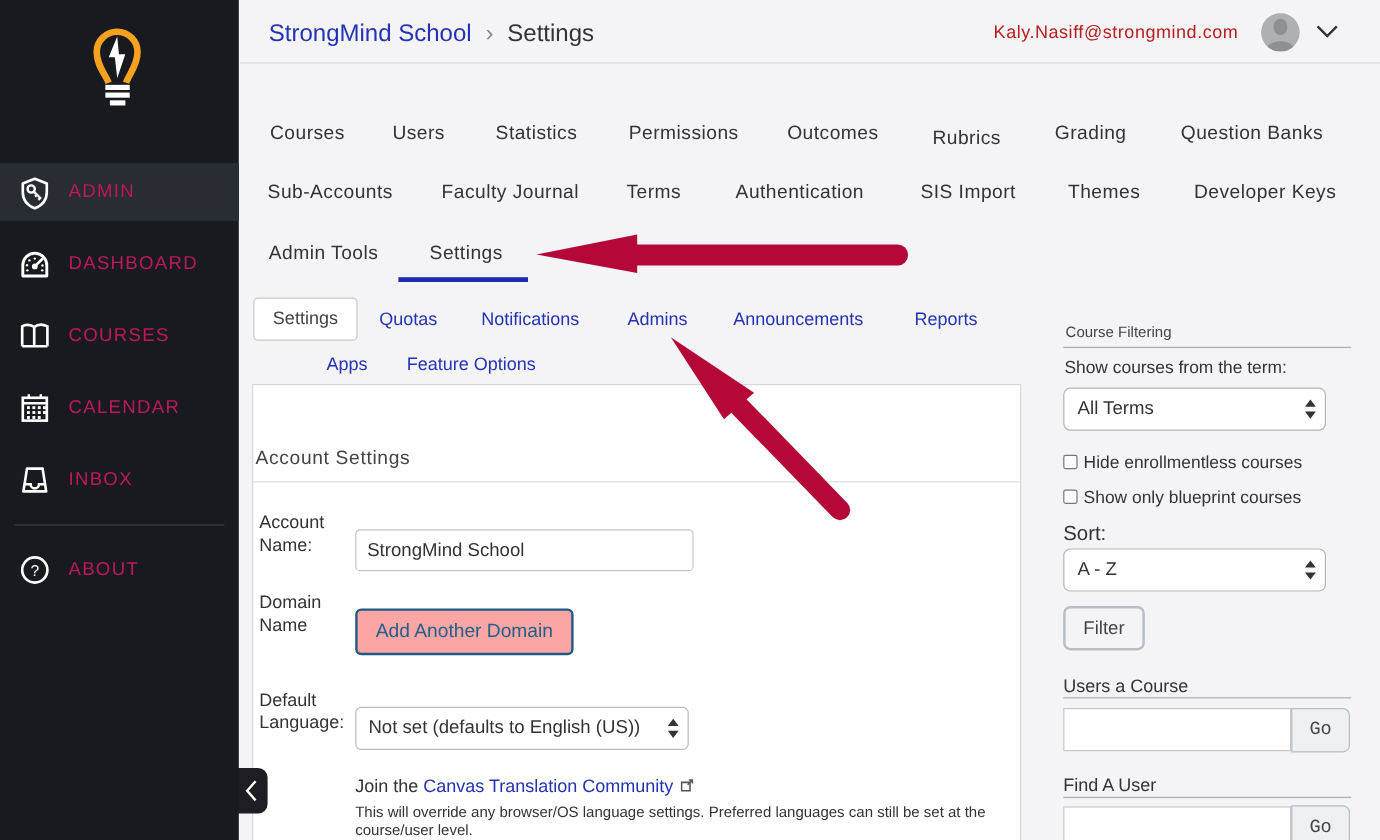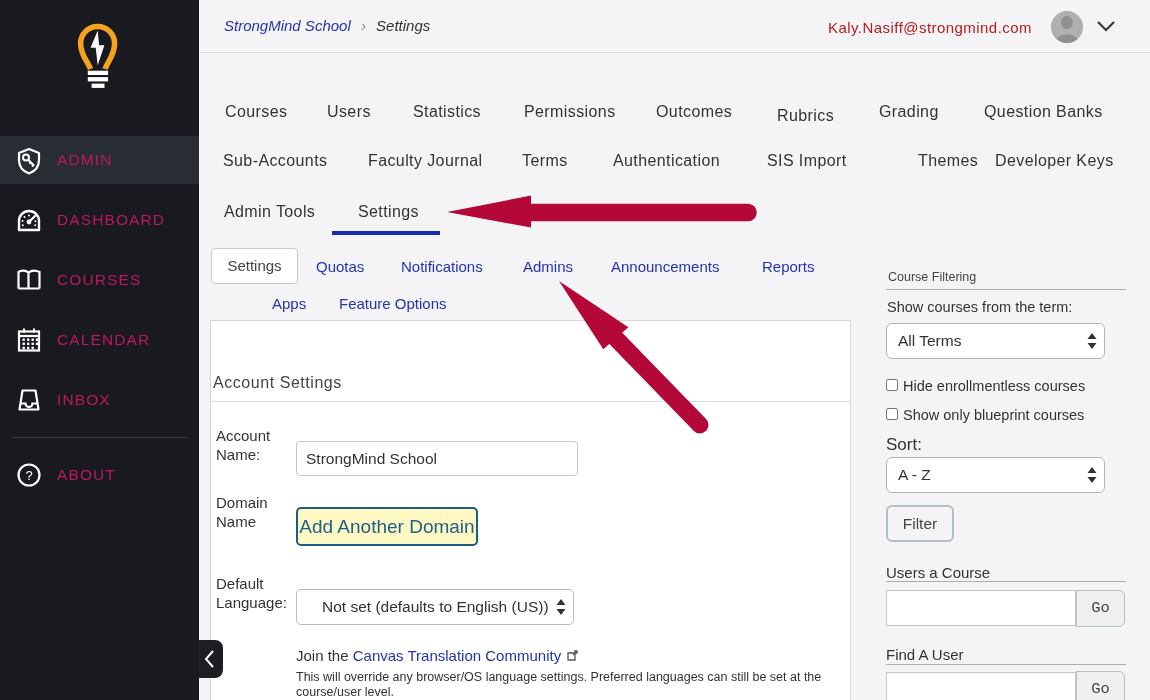--- a/index.html
+++ b/index.html
@@ -17,7 +17,7 @@
 
   
   #header { left:200px; top:0; width:950px; height:53px; background:#f4f4f6; border-bottom:1px solid #d9d9d9; }
-  #crumb { left:224px; top:17px; font-size:15px;font-style:italic; }
+  #crumb { left:224px; top:17px; font-size:20px; }
   #email { left:828px; top:19px; font-size:15px; letter-spacing:0.45px; color:#b91c1c; }
   #avatar { left:1051px; top:11px; width:32px; height:32px; border-radius:50%; background:#b3b5b7; overflow:hidden; }
 

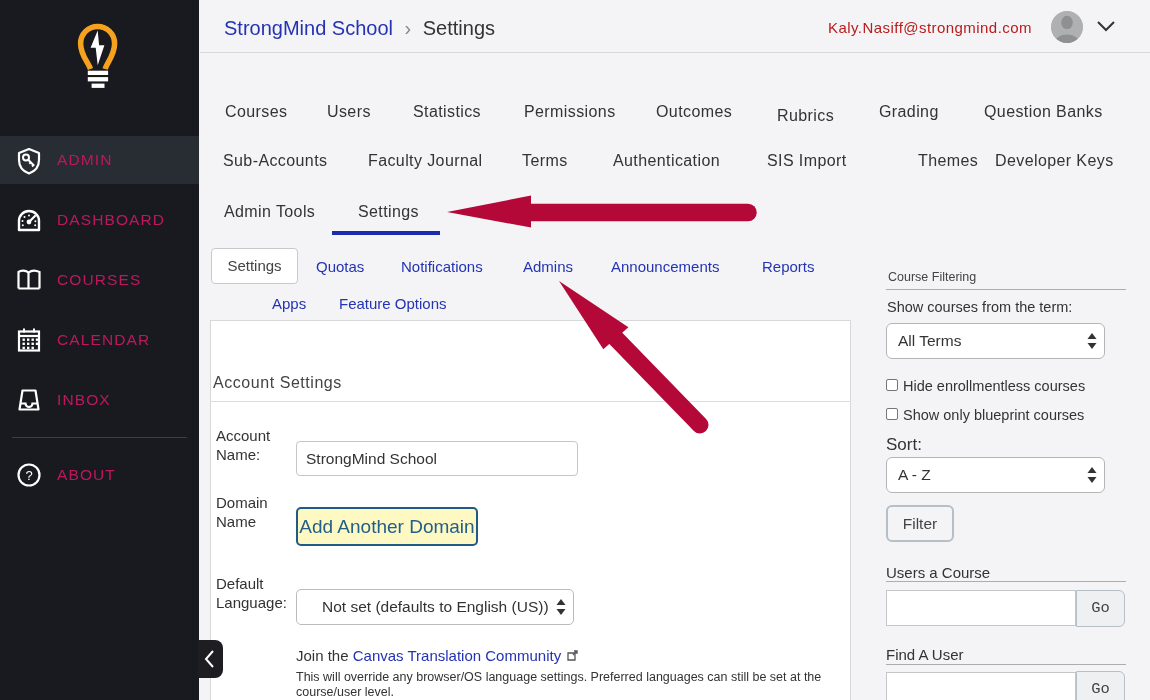--- a/index.html
+++ b/index.html
@@ -166,7 +166,7 @@
 <div class="cnav" style="left:522px; top:152px;">Terms</div>
 <div class="cnav" style="left:613px; top:152px;">Authentication</div>
 <div class="cnav" style="left:767px; top:152px;">SIS Import</div>
-<div class="cnav" style="left:890px; top:152px;margin-left:28px;">Themes</div>
+<div class="cnav" style="left:890px; top:152px;">Themes</div>
 <div class="cnav" style="left:995px; top:152px;">Developer Keys</div>
 
 <div class="cnav" style="left:224px; top:203px;">Admin Tools</div>

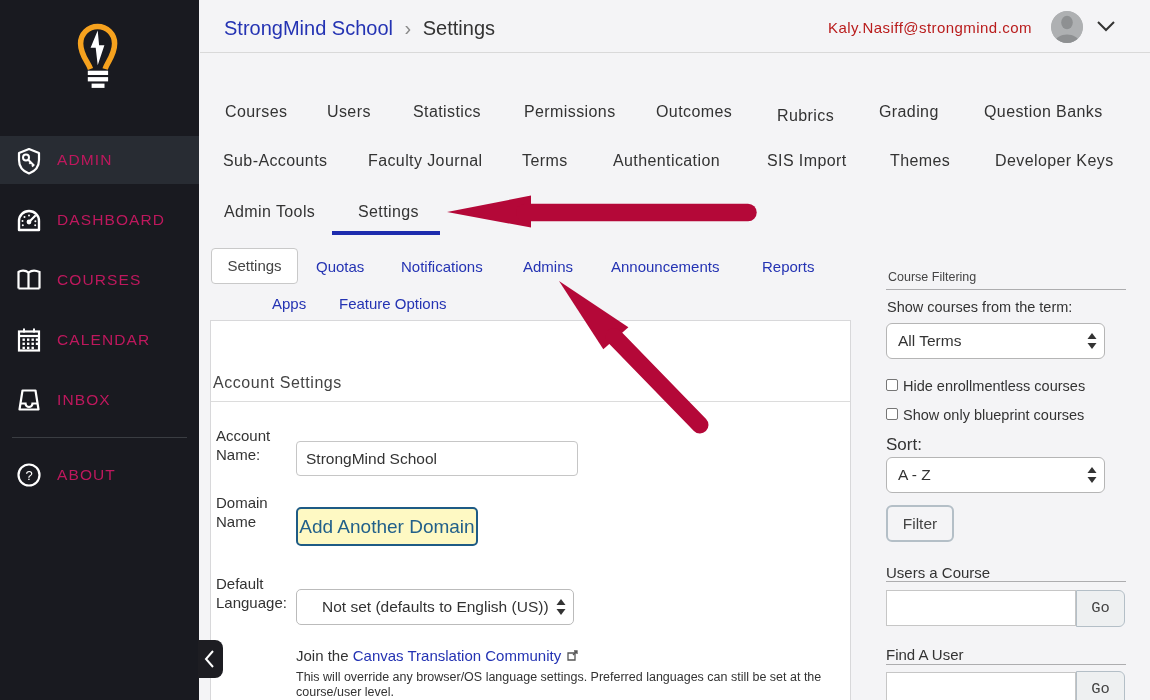--- a/index.html
+++ b/index.html
@@ -36,7 +36,7 @@
   #hr1 { left:211px; top:401px; width:639px; height:1px; background:#dcdcdc; }
   .flabel { position:absolute; left:216px; font-size:15px; color:#333; line-height:19px; }
   #inpname { left:296px; top:441px; width:282px; height:35px; background:#fff; border:1px solid #c6c6c6; border-radius:4px; font-size:15.5px; color:#333; line-height:33px; padding-left:9px; }
-  #btndomain { left:296px; top:507px; width:182px; height:39px; background:#fef9c3; border:2px solid #1e5b85; border-radius:5px; color:#22608a; font-size:19px; line-height:35px; text-align:center; }
+  #btndomain { left:296px; top:507px; width:182px; height:39px; background:#fca5a5; border:2px solid #1e5b85; border-radius:5px; color:#22608a; font-size:16px; line-height:35px; text-align:center; }
   #sellang { left:296px; top:589px; width:278px; height:36px; background:#fff; border:1px solid #bbb; border-radius:5px; font-size:15.5px; color:#333; line-height:34px; padding-left:25px; }
   #jointhe { left:296px; top:647px; font-size:15px; color:#333; }
   #smalltxt { left:296px; top:670px; width:546px; font-size:12.5px; color:#333; line-height:14.5px; }

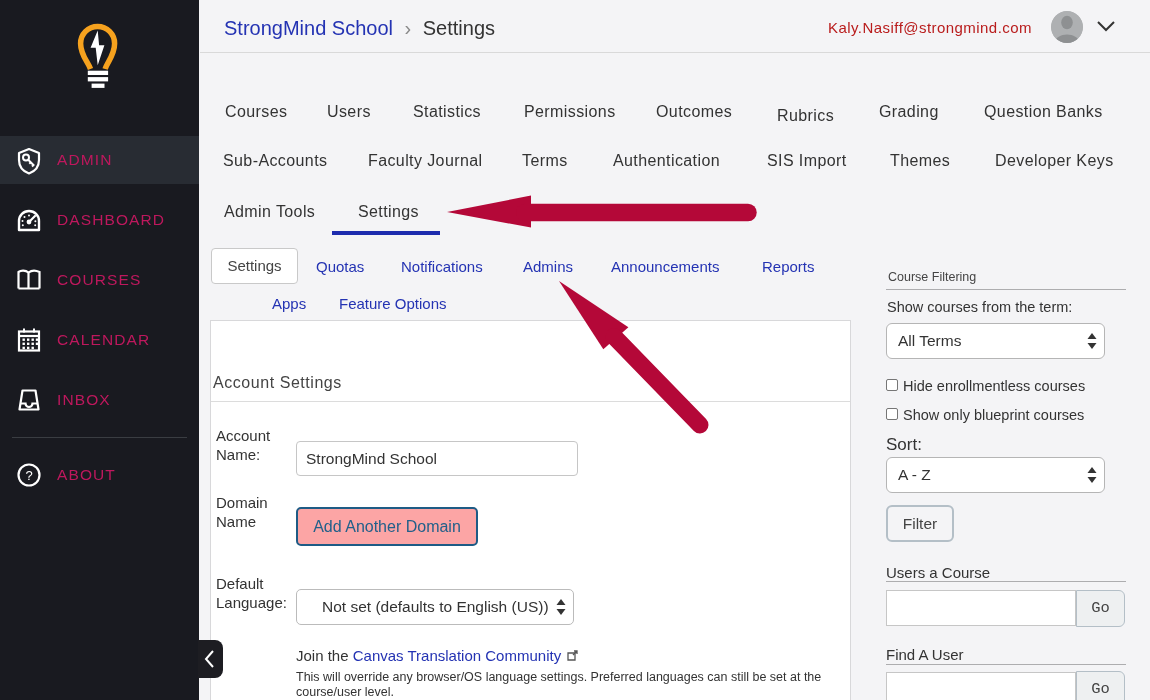--- a/index.html
+++ b/index.html
@@ -37,7 +37,7 @@
   .flabel { position:absolute; left:216px; font-size:15px; color:#333; line-height:19px; }
   #inpname { left:296px; top:441px; width:282px; height:35px; background:#fff; border:1px solid #c6c6c6; border-radius:4px; font-size:15.5px; color:#333; line-height:33px; padding-left:9px; }
   #btndomain { left:296px; top:507px; width:182px; height:39px; background:#fca5a5; border:2px solid #1e5b85; border-radius:5px; color:#22608a; font-size:16px; line-height:35px; text-align:center; }
-  #sellang { left:296px; top:589px; width:278px; height:36px; background:#fff; border:1px solid #bbb; border-radius:5px; font-size:15.5px; color:#333; line-height:34px; padding-left:25px; }
+  #sellang { left:296px; top:589px; width:278px; height:36px; background:#fff; border:1px solid #bbb; border-radius:5px; font-size:15.5px; color:#333; line-height:34px; padding-left:10px; }
   #jointhe { left:296px; top:647px; font-size:15px; color:#333; }
   #smalltxt { left:296px; top:670px; width:546px; font-size:12.5px; color:#333; line-height:14.5px; }
   #collapse { left:198px; top:640px; width:25px; height:38px; background:#1d1d22; border-radius:0 8px 8px 0; color:#fff; z-index:60; }

